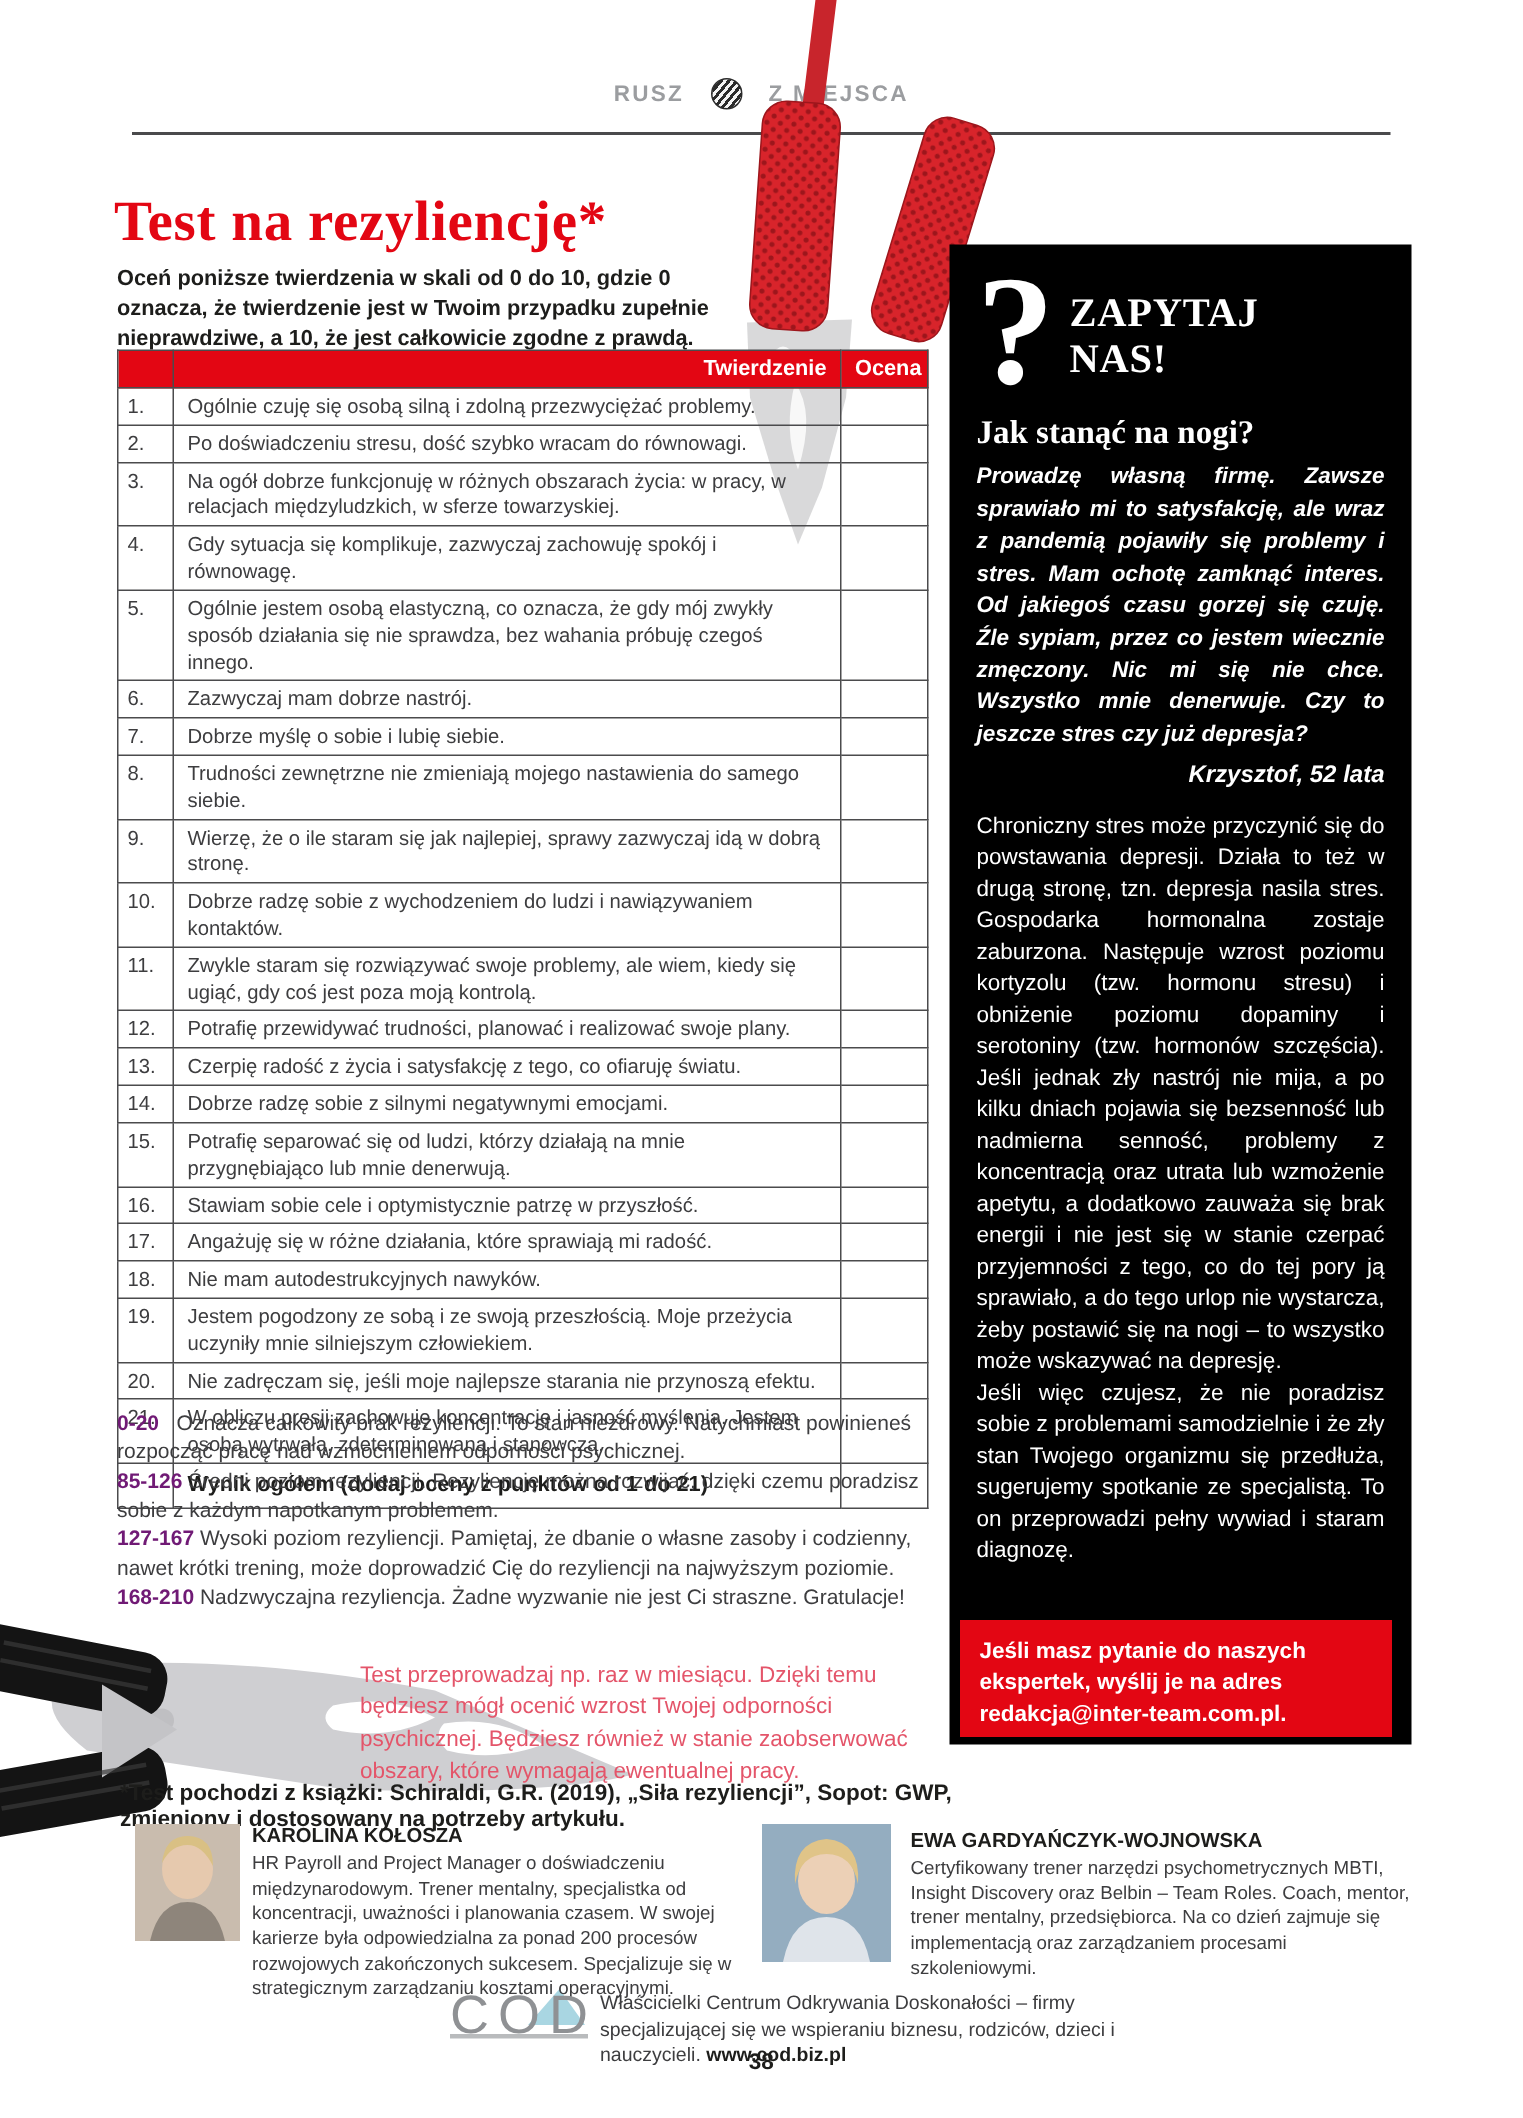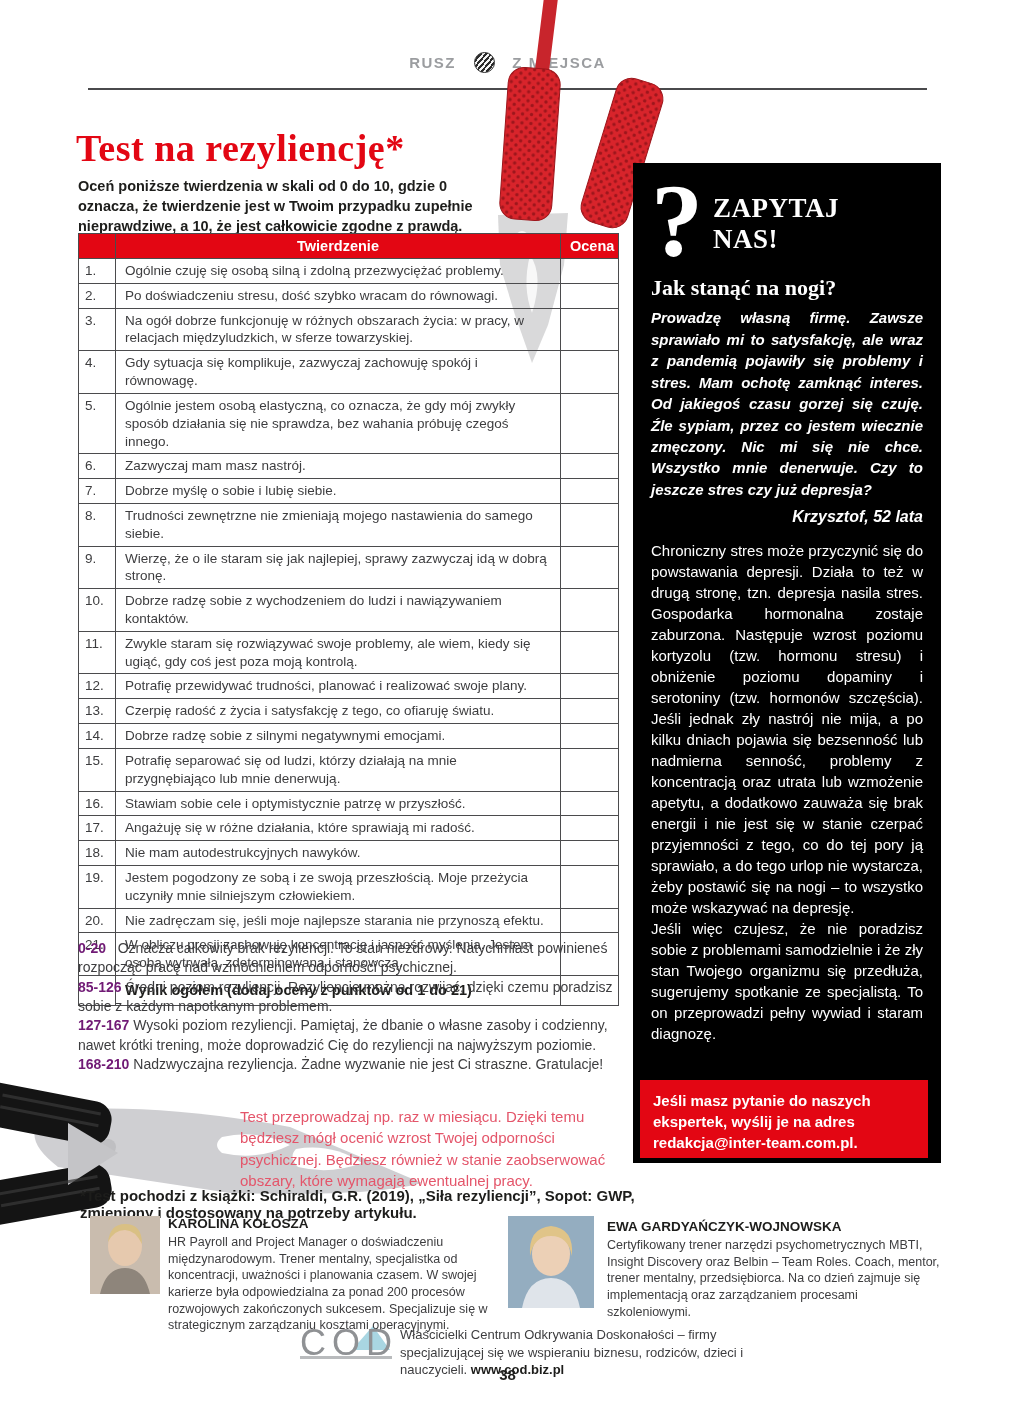--- a/index.html
+++ b/index.html
@@ -44,7 +44,7 @@
   table.quiz col.c-no { width:37px; }
   table.quiz col.c-score { width:58px; }
   table.quiz th {
-    background:#e30613; color:#ffffff; text-align:center;
+    background:#e30613; color:#ffffff; text-align:right;
     font-size:14.5px; font-weight:bold; padding:3px 9px; height:25px;
     border:1px solid #4b4b4d;
   }

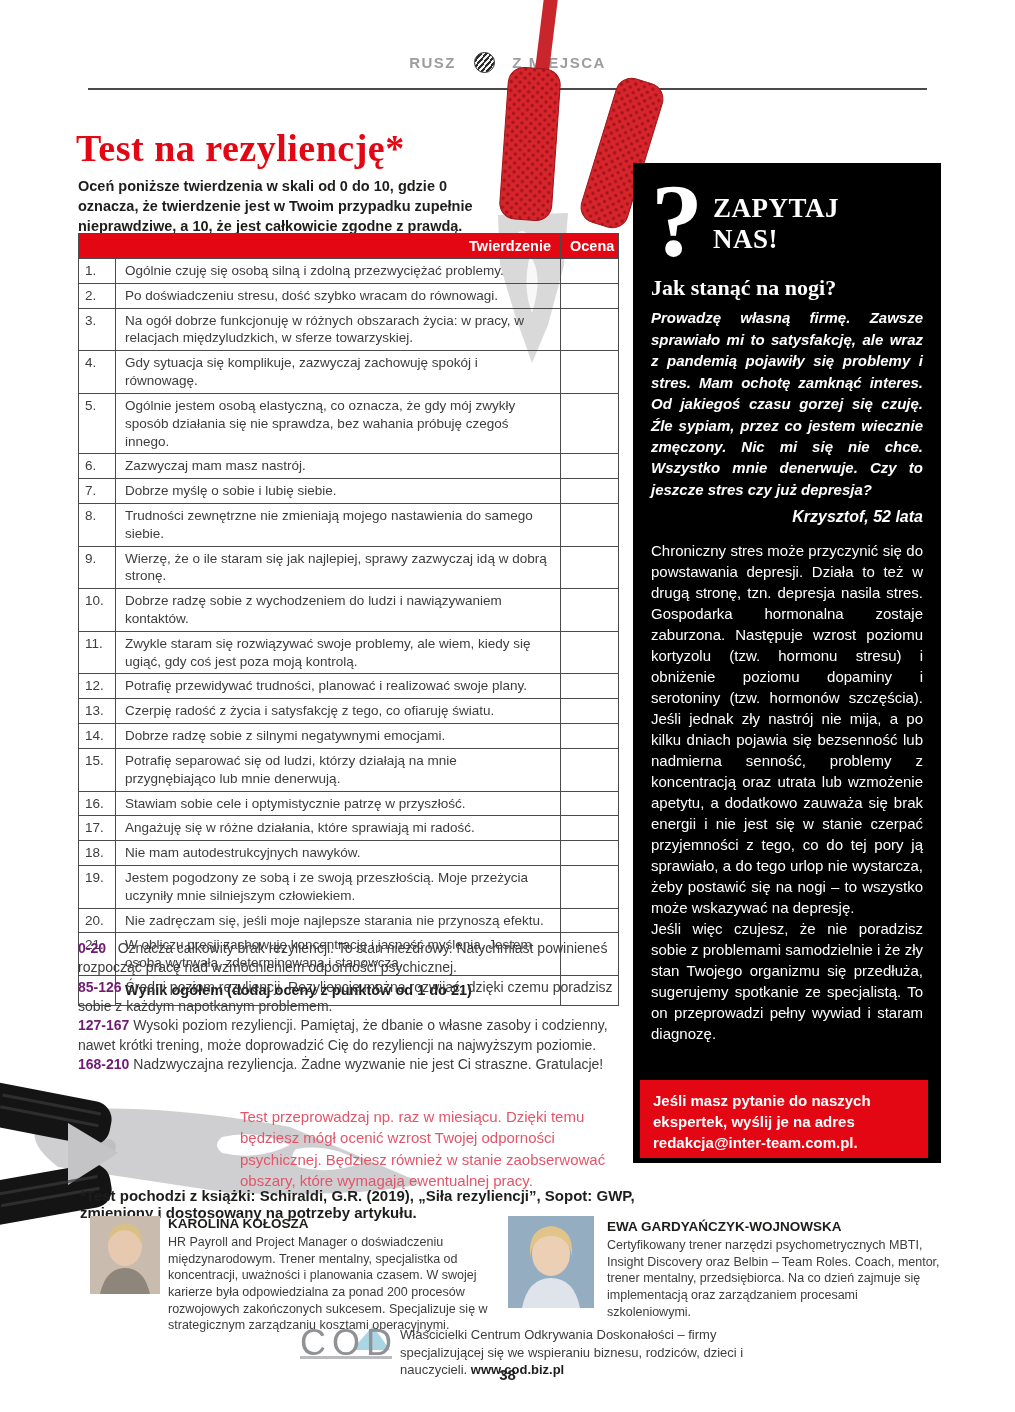--- a/index.html
+++ b/index.html
@@ -215,7 +215,7 @@
         </tr>
     <tr>
           <td class="no">6.</td>
-          <td>Zazwyczaj mam masz nastrój.</td>
+          <td>Zazwyczaj mam dobrze nastrój.</td>
           <td></td>
         </tr>
     <tr>

